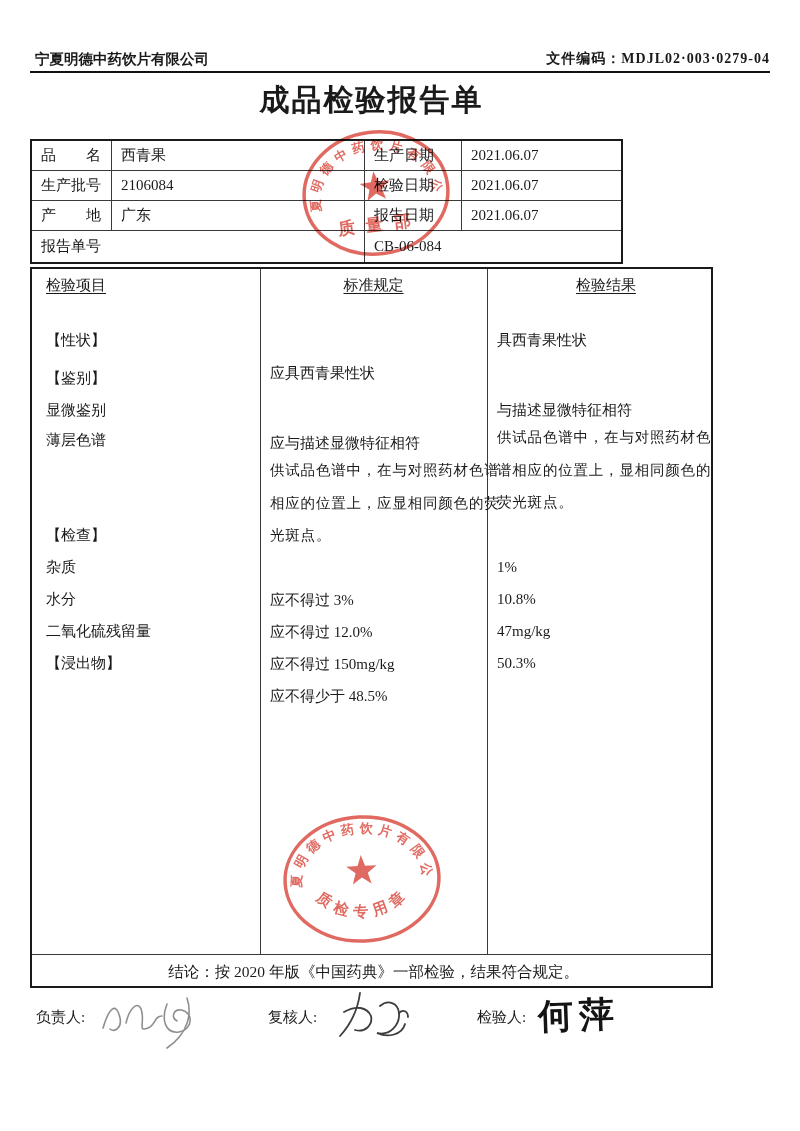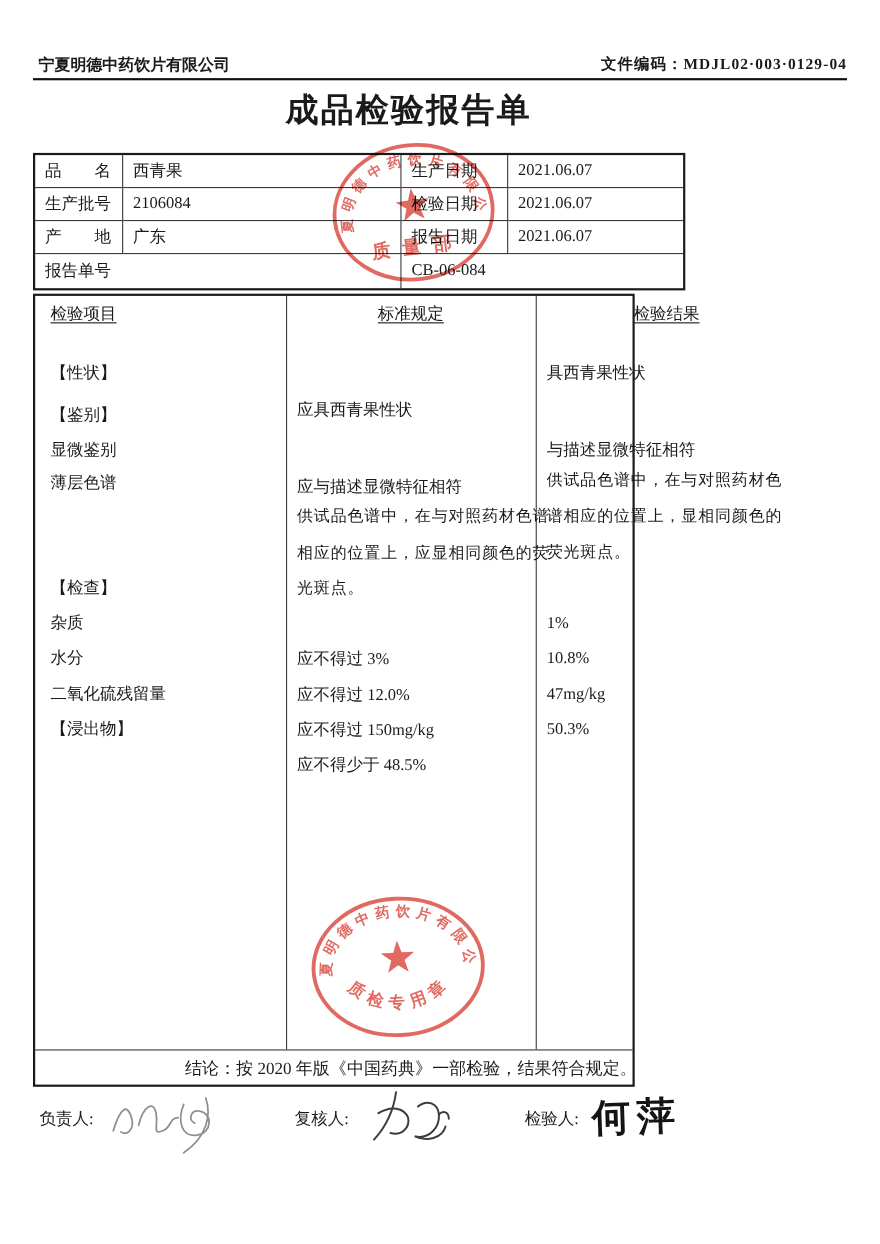--- a/index.html
+++ b/index.html
@@ -73,7 +73,7 @@
 <div class="page">
 
   <div class="hdr-company">宁夏明德中药饮片有限公司</div>
-  <div class="hdr-code">文件编码：MDJL02·003·0129-04</div>
+  <div class="hdr-code">文件编码：MDJL02·003·0279-04</div>
   <div class="hdr-rule"></div>
   <div class="doc-title">成品检验报告单</div>
 

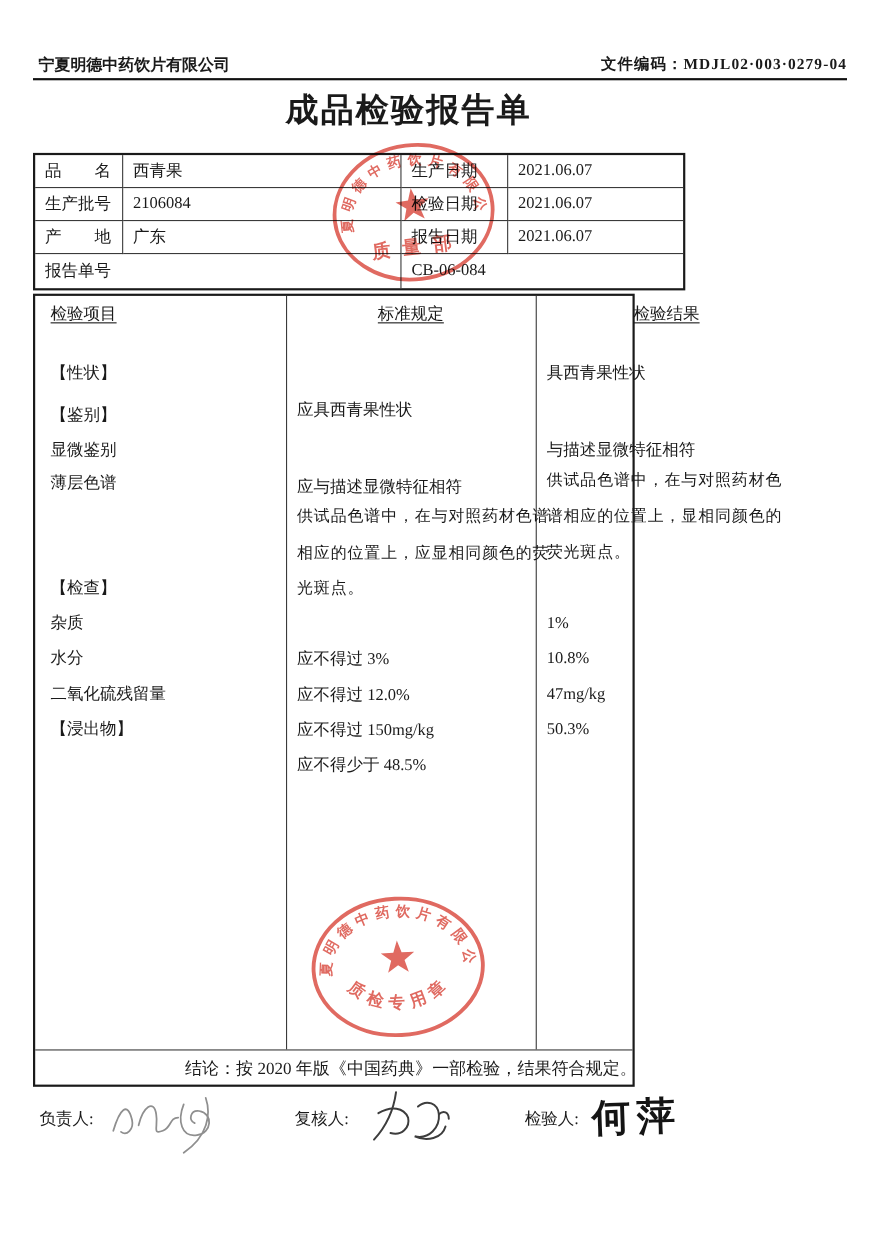--- a/index.html
+++ b/index.html
@@ -30,7 +30,7 @@
   .span34 { grid-column:3 / 5; }
 
   
-  .main-table { position:absolute; left:30px; top:267px; width:547px; height:721px;
+  .main-table { position:absolute; left:30px; top:267px; width:683px; height:721px;
                 border:2px solid #1a1a1a; }
   .vline { position:absolute; top:0; width:1px; height:685px; background:#3a3a3a; }
   .vline.v1 { left:228px; } .vline.v2 { left:455px; }

